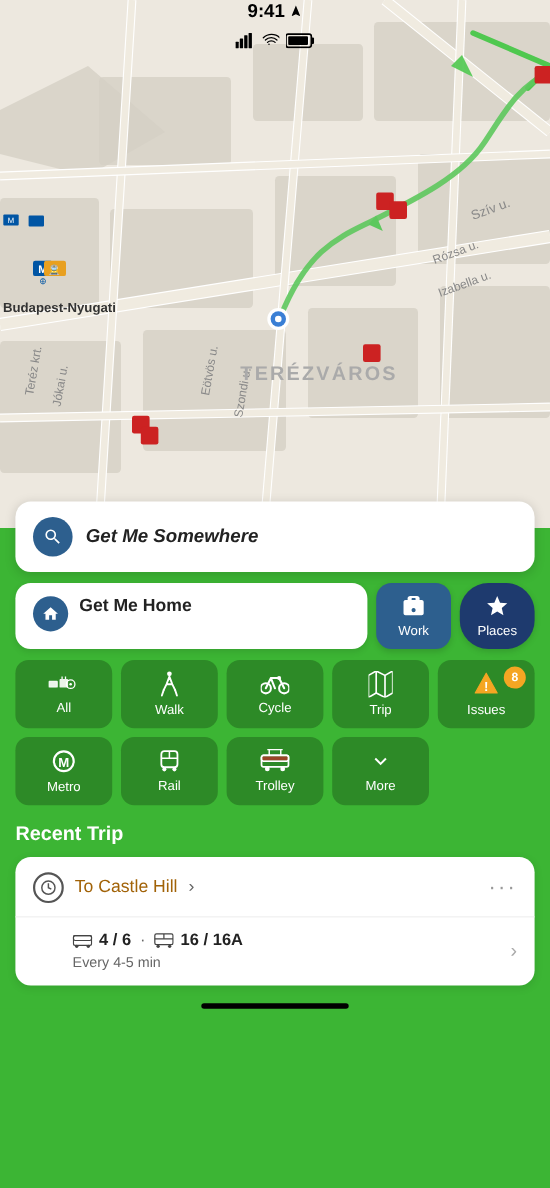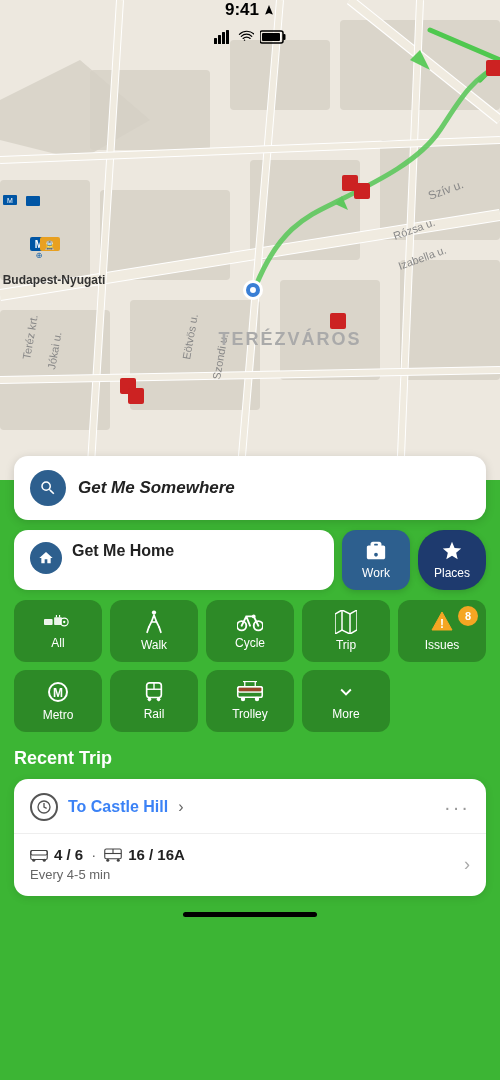--- a/index.html
+++ b/index.html
@@ -214,8 +214,8 @@
     }
     .trip-dest-text {
       font-size: 16px;
-      font-weight: 700;
-      color: #3b82f6;
+      font-weight: 400;
+      color: #a16207;
     }
     .trip-arrow {
       color: #666;

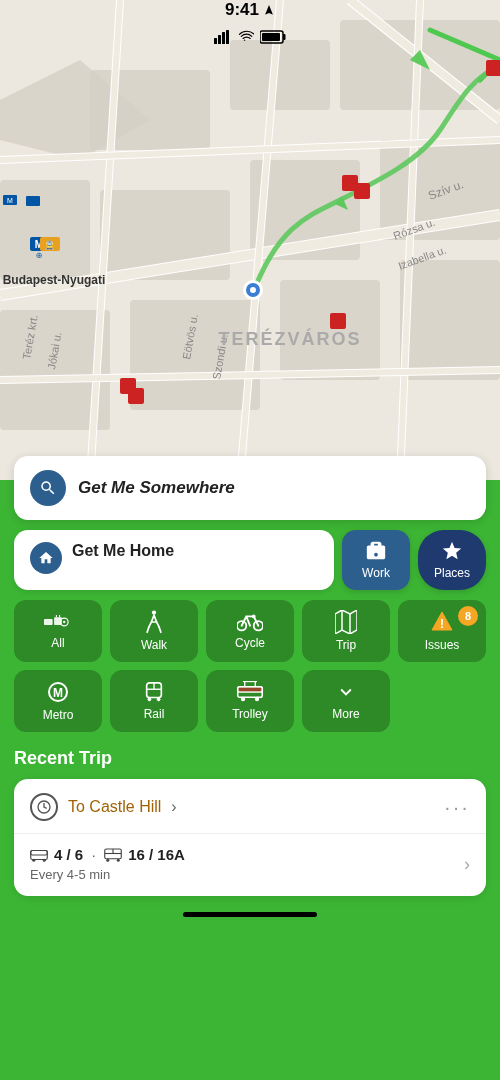--- a/index.html
+++ b/index.html
@@ -236,6 +236,7 @@
       align-items: center;
       justify-content: space-between;
       margin-top: 12px;
+      margin-left: 36px;
     }
     .route-badges {
       display: flex;

